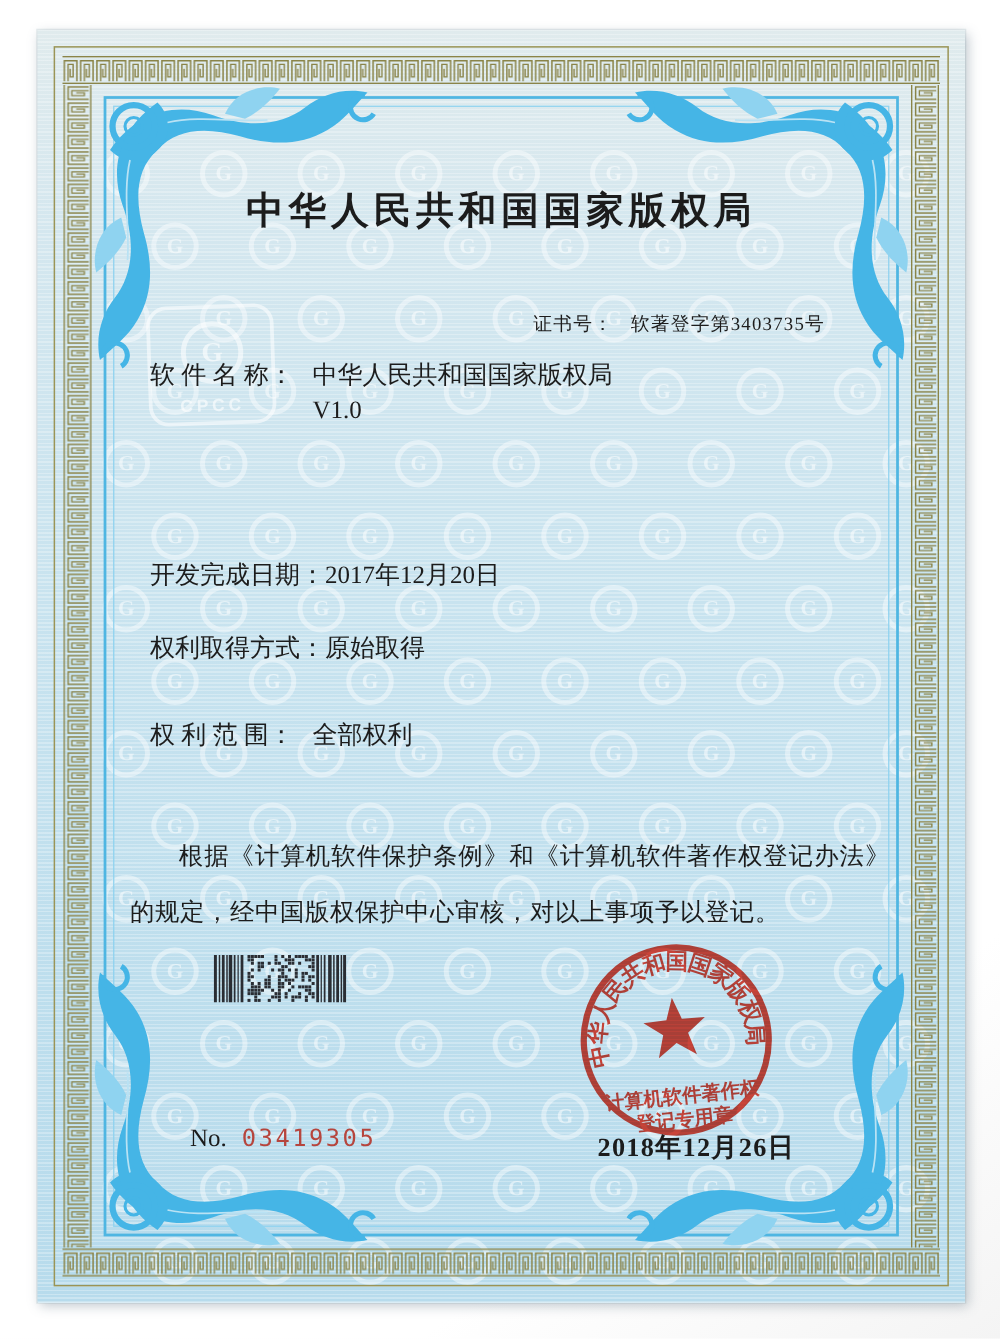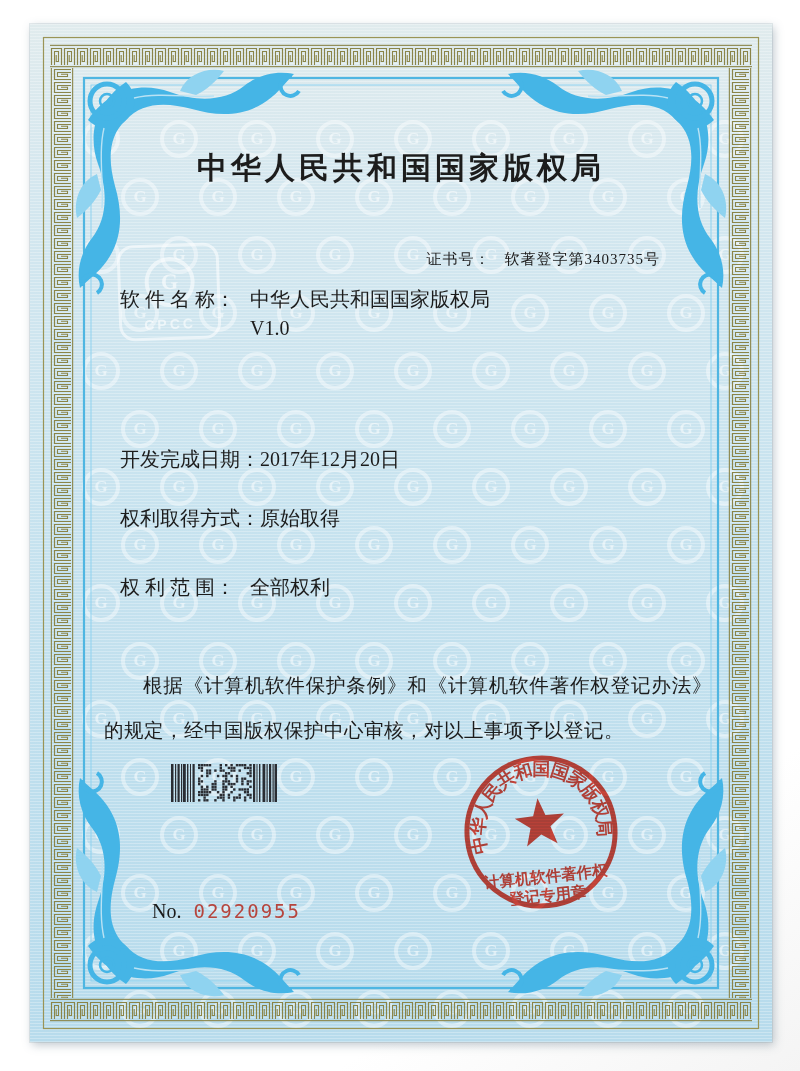--- a/index.html
+++ b/index.html
@@ -424,7 +424,7 @@
         </svg>
 
       <div class="serial">
-        <span class="serial-label">No.</span><span class="serial-num">02920955</span>
+        <span class="serial-label">No.</span><span class="serial-num">03419305</span>
       </div>
 
     </div>

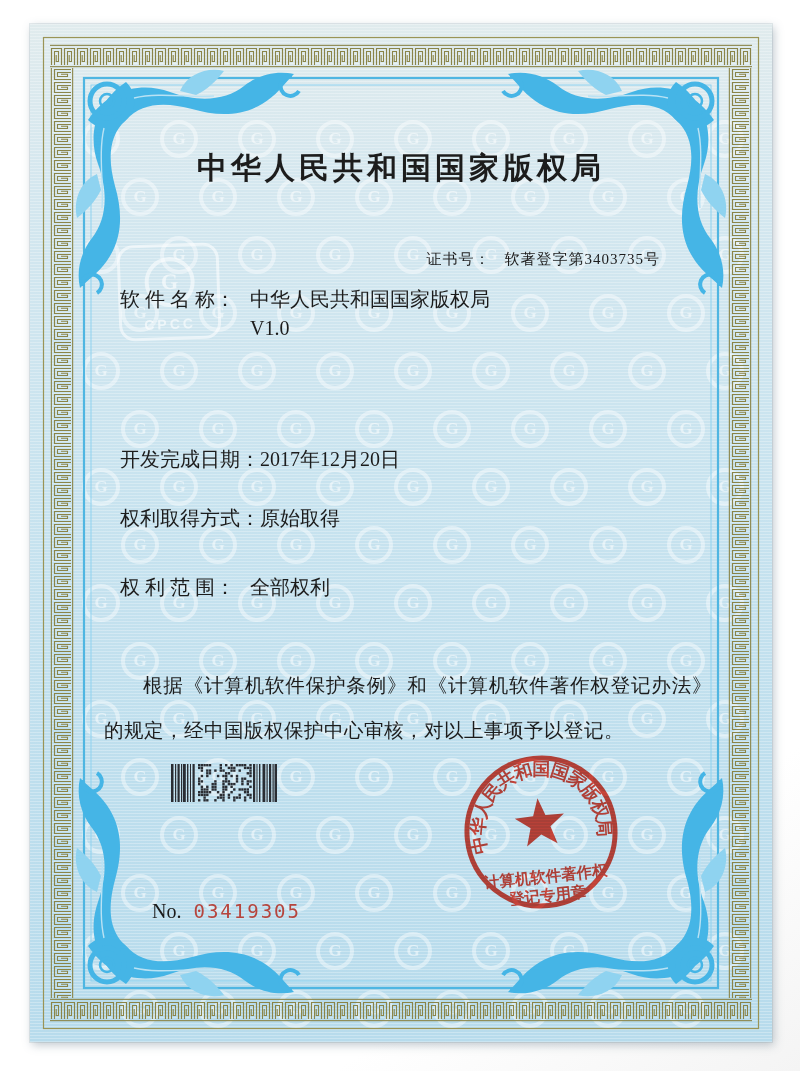--- a/index.html
+++ b/index.html
@@ -427,6 +427,7 @@
         <span class="serial-label">No.</span><span class="serial-num">03419305</span>
       </div>
 
+      <div class="issue-date">2018年12月26日</div>
     </div>
 
     <svg class="seal" viewBox="0 0 200 200">

